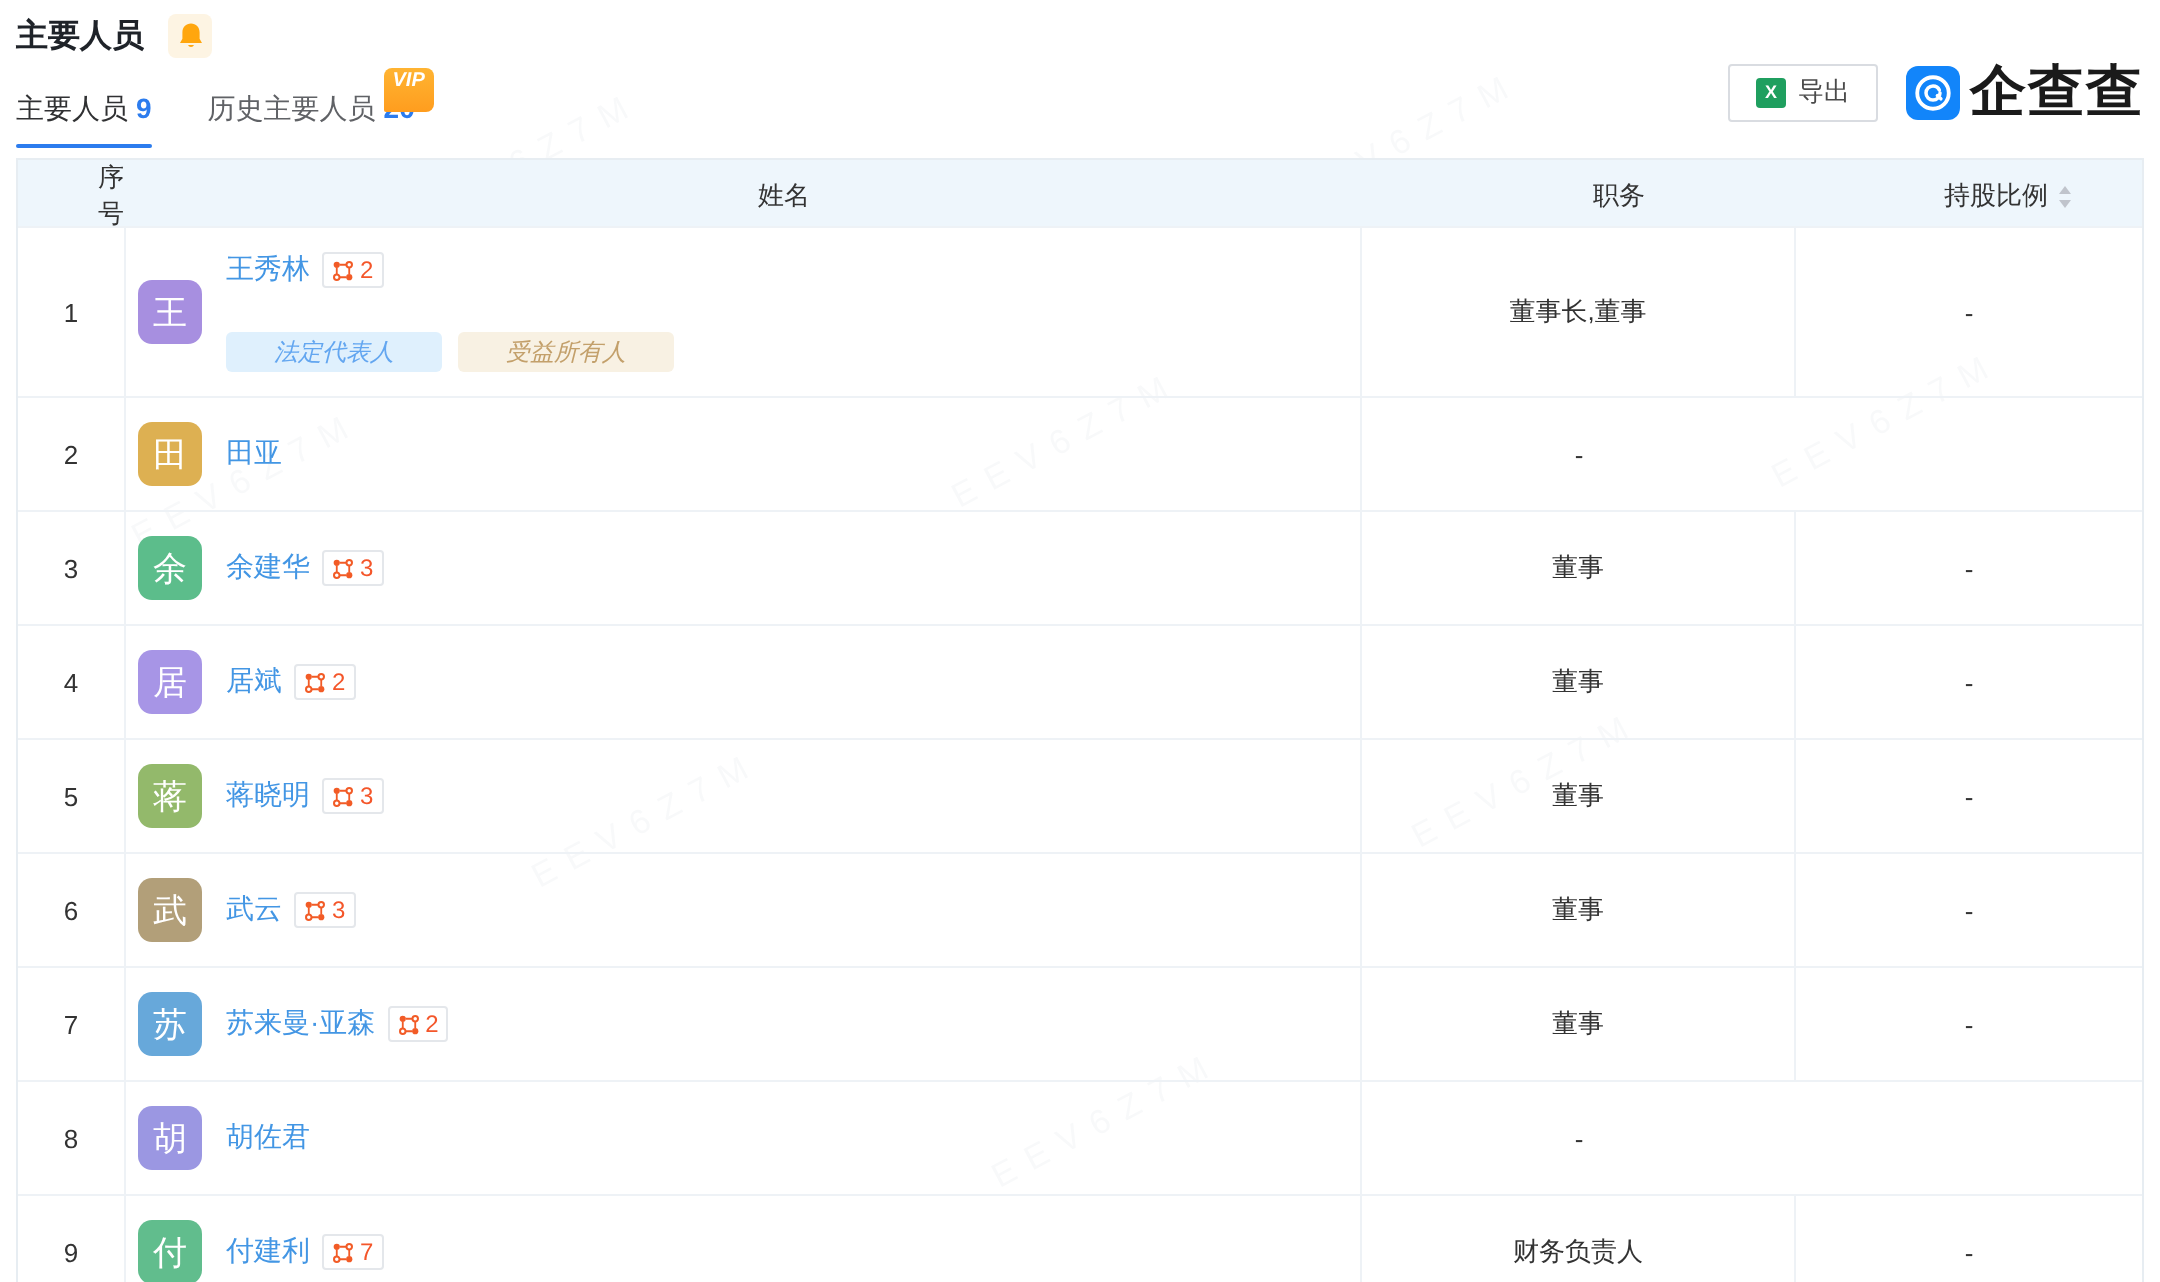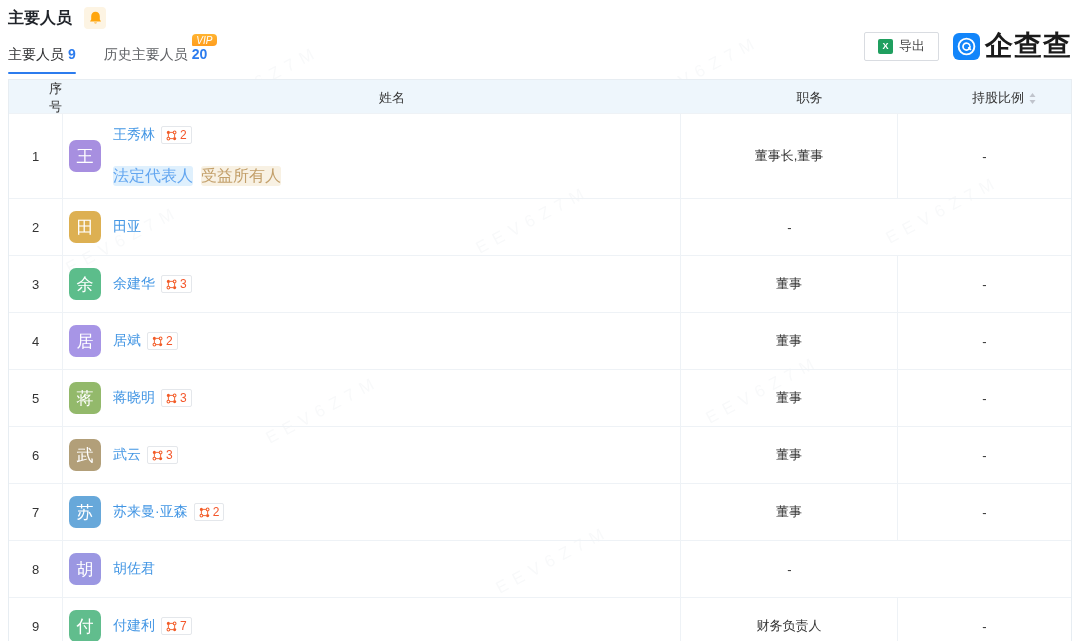--- a/index.html
+++ b/index.html
@@ -29,8 +29,8 @@
   .tab.active::after { content:""; position:absolute; left:0; right:0; bottom:0; height:2px;
                        background:#2c7cee; border-radius:1px; }
   .vip-badge { position:absolute; top:-12px; right:-10px; background:linear-gradient(180deg,#ffb432,#ff9d1e);
-               color:#fff; font-size:10px; font-weight:400; font-style:italic;
-               padding:1px 5px 0 4px; border-radius:4px 4px 4px 1px; line-height:11px; }
+               color:#fff; font-size:10px; font-weight:700; font-style:italic;
+               padding:1px 5px 10px 4px; border-radius:4px 4px 4px 1px; line-height:11px; }
 
   .tools { position:absolute; right:8px; top:27px; display:flex; align-items:center; gap:14px; }
   .export-btn { display:flex; align-items:center; gap:6px; border:1px solid #d9dce1; background:#fff;

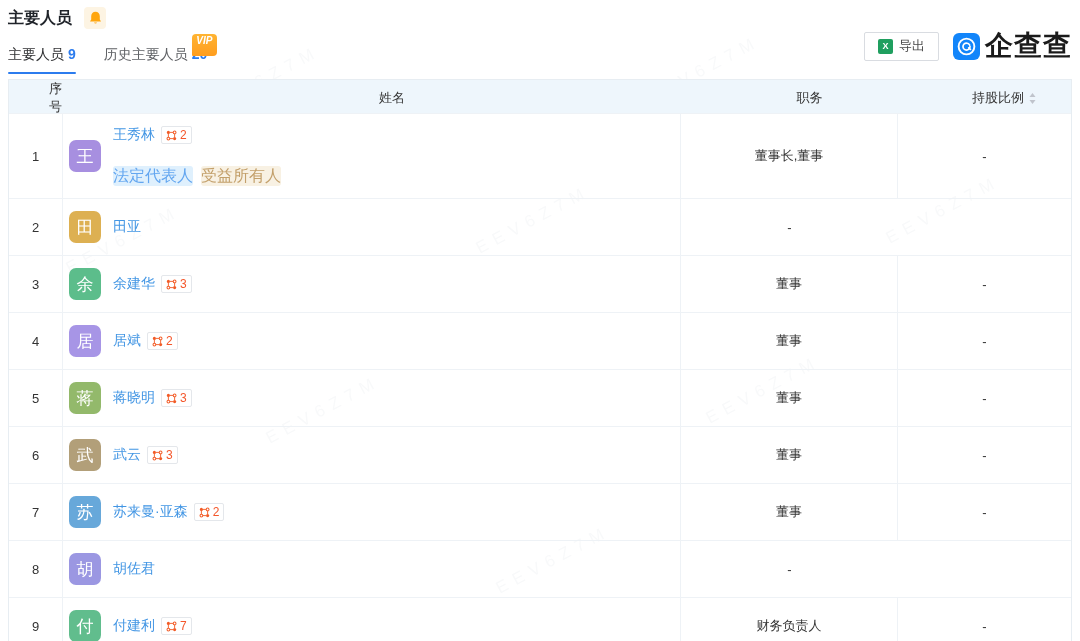--- a/index.html
+++ b/index.html
@@ -59,7 +59,7 @@
                border-radius:2px; padding:1px 4px; height:18px; cursor:pointer; }
   .rel-count { font-size:12px; color:#f4562a; }
   .tag-line { display:flex; gap:8px; }
-  .tag { font-size:16px; padding:3px 0; border-radius:3px; line-height:14px; }
+  .tag { font-size:12px; padding:3px 24px; border-radius:3px; line-height:14px;font-style:italic; }
   .sort-ic { margin-left:4px; display:flex; }
 </style>
 </head>

